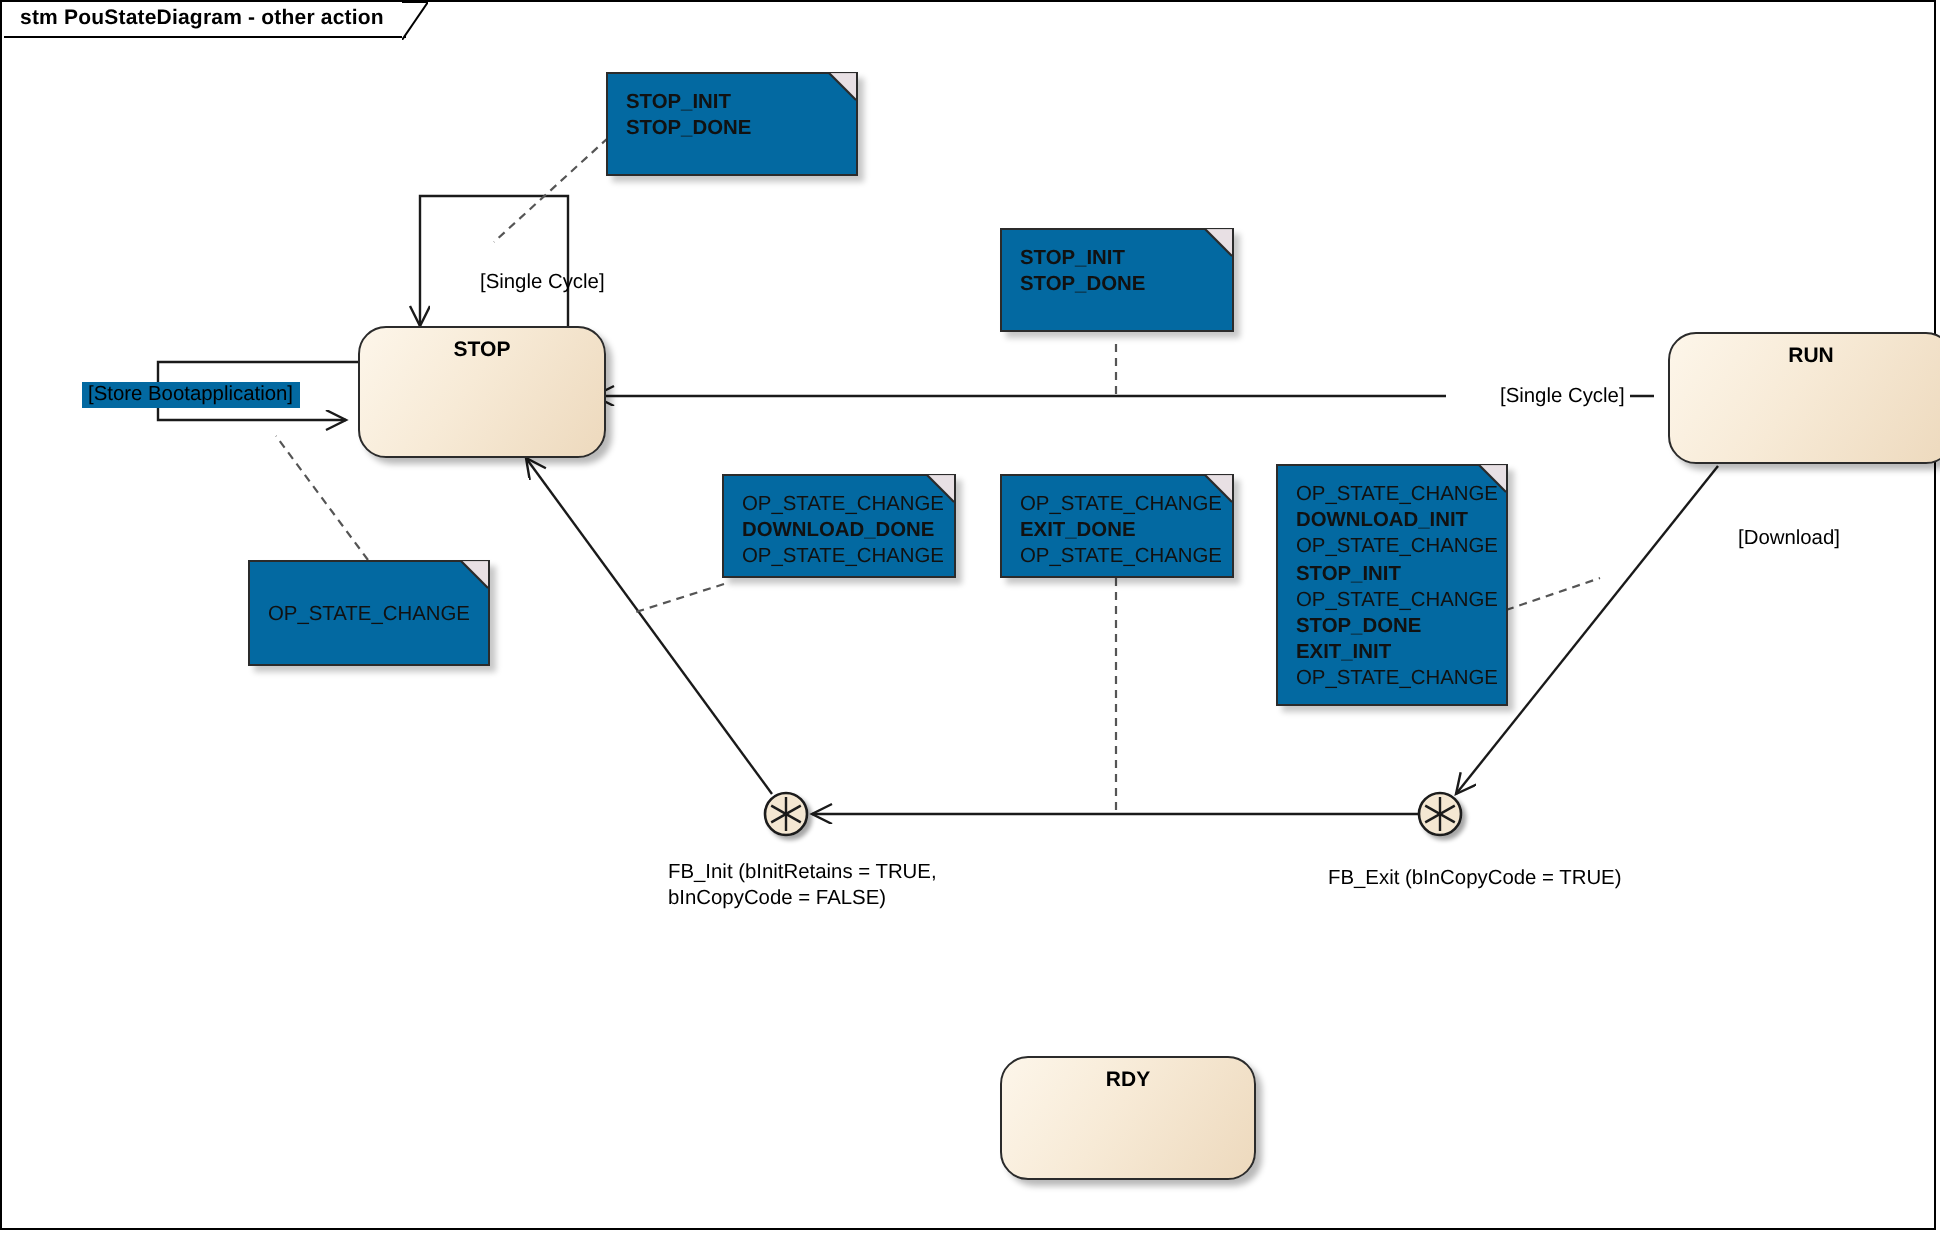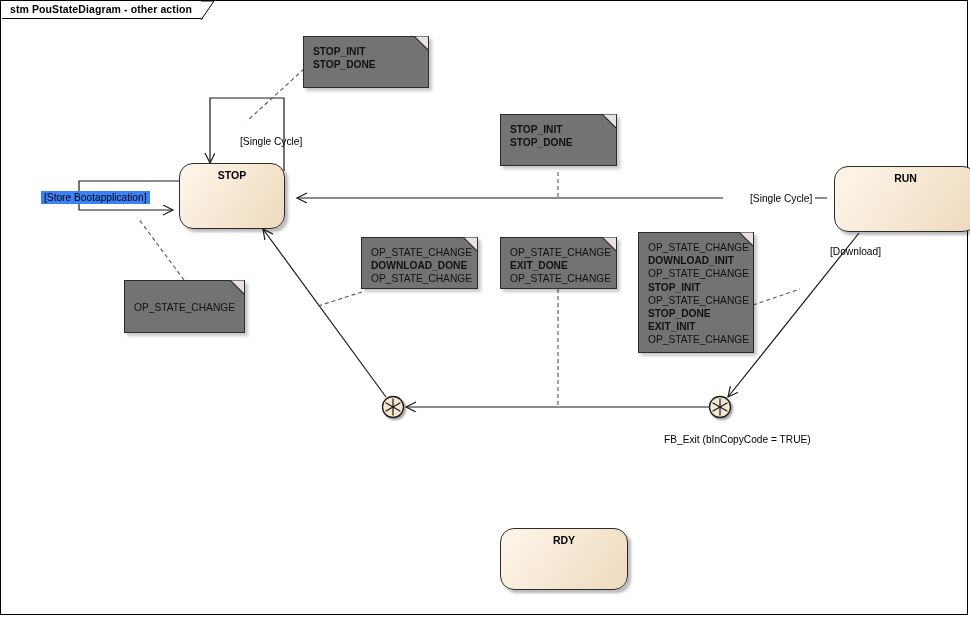--- a/index.html
+++ b/index.html
@@ -29,7 +29,7 @@
          font-size:10.5px;font-weight:bold;color:#000;}
 
   
-  .note{position:absolute;background:#737373;border:1.2px solid #2b2b2b;
+  .note{position:absolute;background:#0369a1;border:1.2px solid #2b2b2b;
         box-sizing:border-box;box-shadow:3px 3px 3px rgba(0,0,0,.22);}
   .note .fold{position:absolute;right:-1px;top:-1px;}
   .note .note-text{position:absolute;left:9px;top:8px;right:6px;

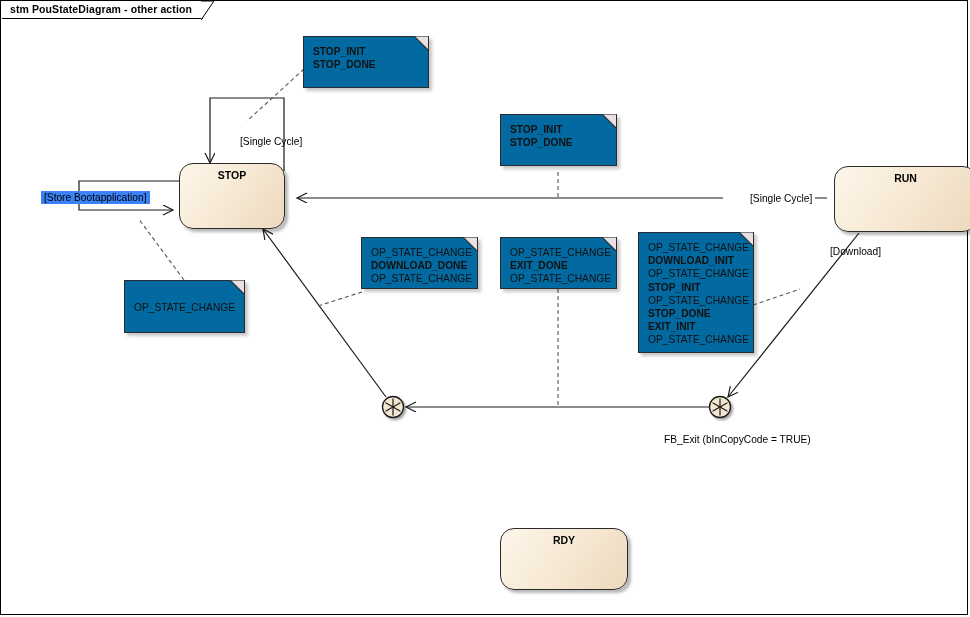--- a/index.html
+++ b/index.html
@@ -117,7 +117,7 @@
     </g>
   </svg>
 
-  <div class="state" style="left:178px;top:162px;width:106px;height:66px;">
+  <div class="state" style="left:178px;top:162px;width:124px;height:66px;">
     <span class="state-name">STOP</span>
   </div>
 

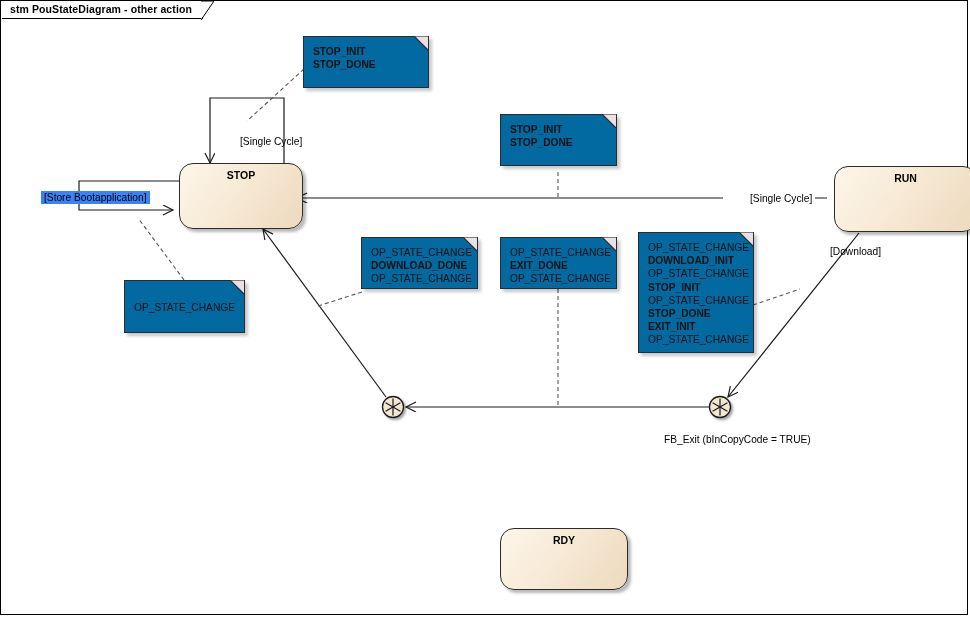--- a/index.html
+++ b/index.html
@@ -187,7 +187,7 @@
 
   <div class="elabel" style="left:723px;top:191px;background:#fff;padding:0 3px;">[Single Cycle]</div>
 
-  <div class="elabel" style="left:17px;top:190px;background:#3b82f6;padding:0 3px;">[Store Bootapplication]</div>
+  <div class="elabel" style="left:17px;top:190px;background:#0369a1;padding:0 3px;">[Store Bootapplication]</div>
 
   <div class="elabel" style="left:806px;top:244px;">[Download]</div>
 

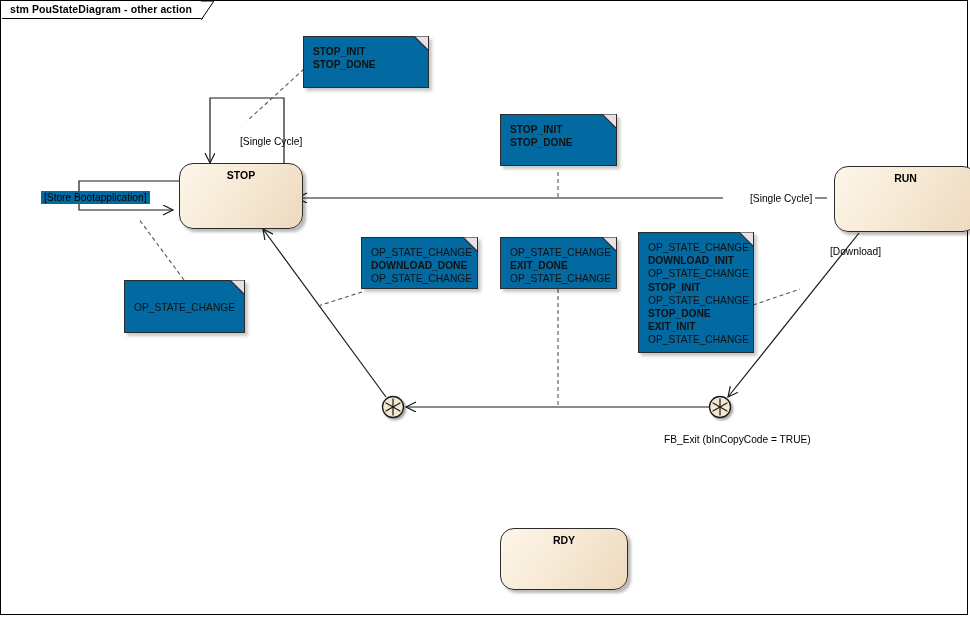--- a/index.html
+++ b/index.html
@@ -189,7 +189,7 @@
 
   <div class="elabel" style="left:17px;top:190px;background:#0369a1;padding:0 3px;">[Store Bootapplication]</div>
 
-  <div class="elabel" style="left:806px;top:244px;">[Download]</div>
+  <div class="elabel" style="left:806px;top:262px;padding-left:39px;">[Download]</div>
 
 
   <div class="elabel" style="left:640px;top:432px;">FB_Exit (bInCopyCode = TRUE)</div>

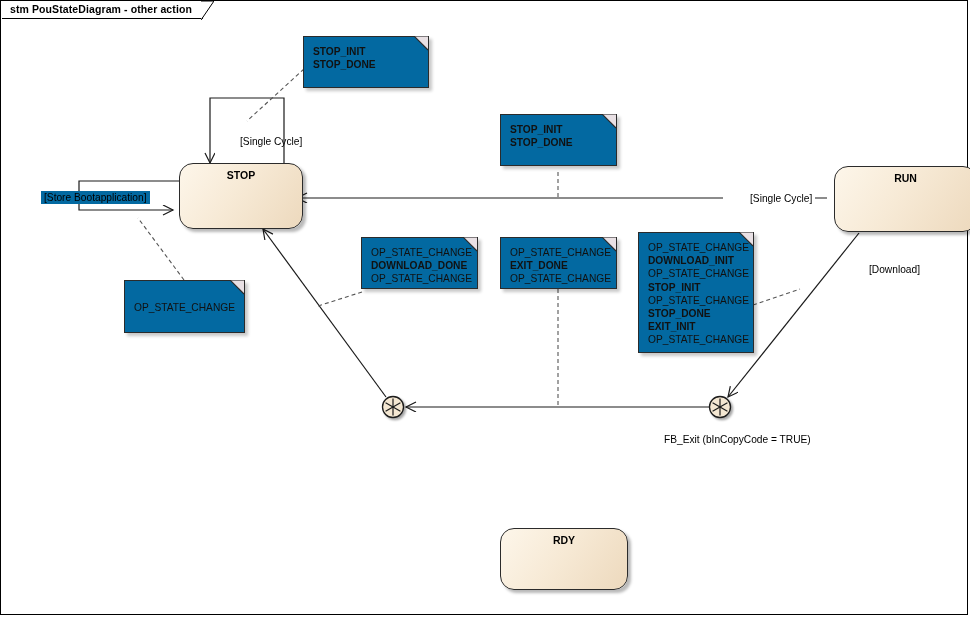--- a/index.html
+++ b/index.html
@@ -191,6 +191,8 @@
 
   <div class="elabel" style="left:806px;top:262px;padding-left:39px;">[Download]</div>
 
+  <div class="elabel" style="left:310px;top:429px;">FB_Init (bInitRetains = TRUE,
+bInCopyCode = FALSE)</div>
 
   <div class="elabel" style="left:640px;top:432px;">FB_Exit (bInCopyCode = TRUE)</div>
 

